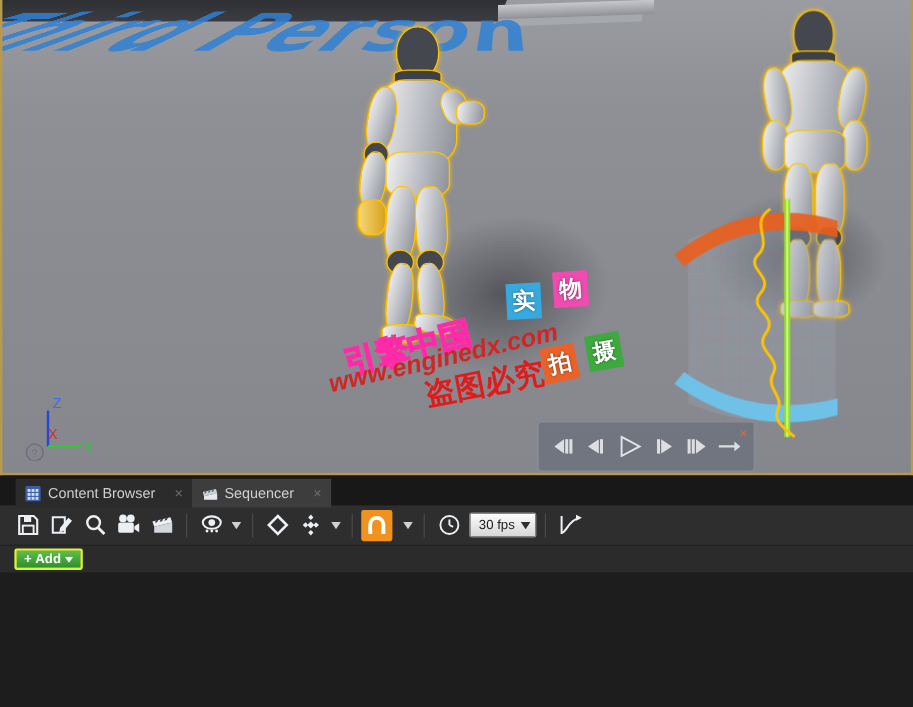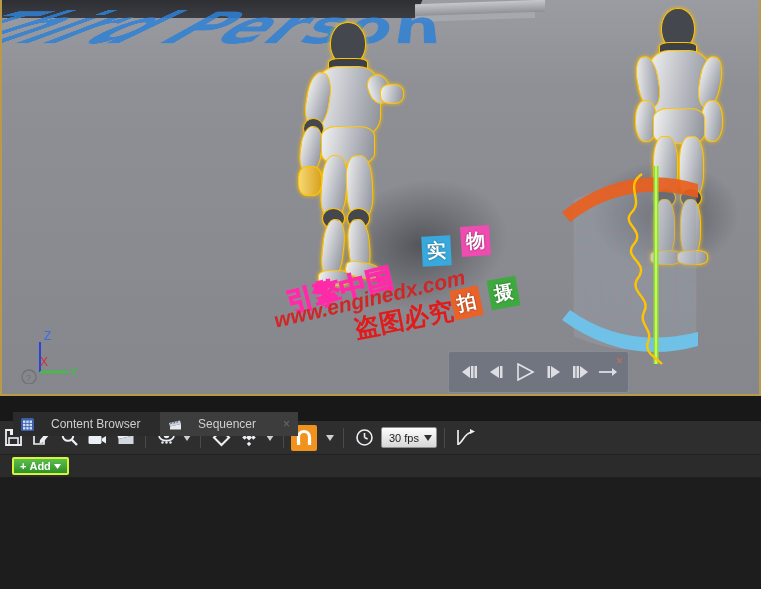--- a/index.html
+++ b/index.html
@@ -63,7 +63,7 @@
   
   #bottom{position:absolute;left:0;top:396px;width:761px;height:193px;background:#1d1d1d;}
   #tabbar{position:relative;height:25px;background:#181818;}
-  .tab{position:absolute;top:16px;height:24px;display:flex;align-items:center;gap:17px;
+  .tab{position:absolute;top:3px;height:24px;display:flex;align-items:center;gap:6px;
     padding:0 8px;font-size:12px;color:#cfcfcf;cursor:pointer;box-sizing:border-box;}
   .tab.inactive{left:13px;background:#2b2b2b;}
   .tab.active{left:160px;background:#3d3d3d;}

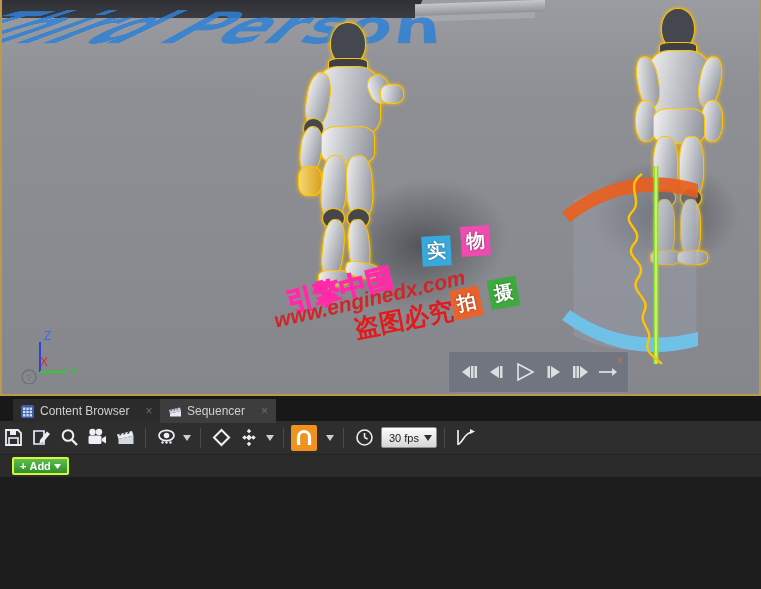--- a/index.html
+++ b/index.html
@@ -70,7 +70,7 @@
   .tabx{color:#6d6d6d;font-size:12px;margin-left:10px;}
   .tabicon{width:13px;height:13px;display:inline-block;}
 
-  #toolbar{height:33px;background:#2e2e2e;display:flex;align-items:center;gap:2px;
+  #toolbar{height:33px;background:#2e2e2e;display:flex;align-items:center;padding-left:10px;gap:2px;
     border-bottom:1px solid #222;text-align:center;}
   .tbtn{width:26px;height:26px;display:flex;align-items:center;justify-content:center;cursor:pointer;border-radius:2px;}
   .tcaret{width:12px;height:26px;display:flex;align-items:center;justify-content:center;cursor:pointer;}

